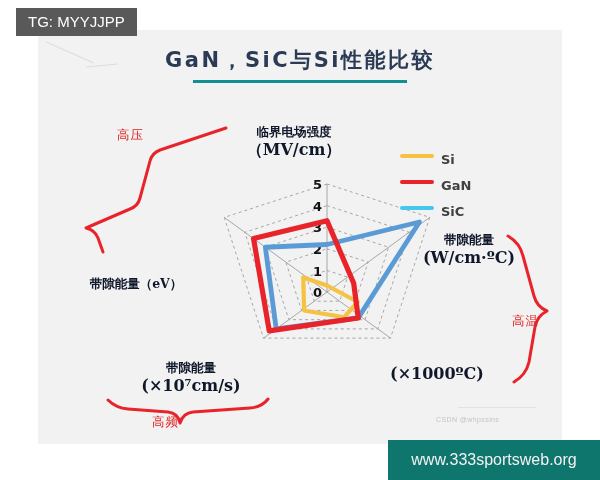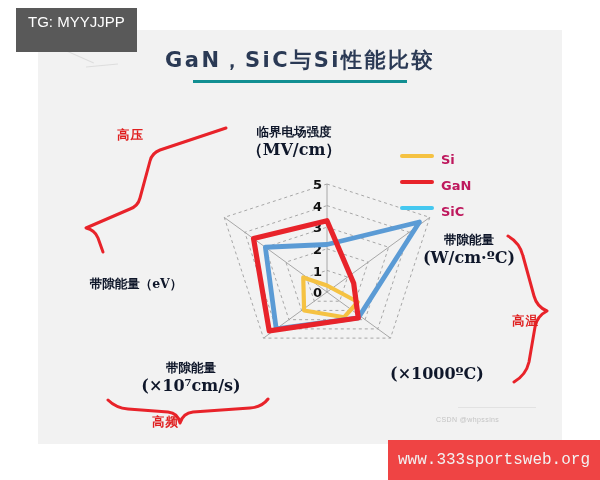--- a/index.html
+++ b/index.html
@@ -163,7 +163,7 @@
     color: #ffffff;
     font-family: "Liberation Sans", sans-serif;
     font-size: 15px;
-    padding: 5px 12px 22px 12px;
+    padding: 5px 12px 6px 12px;
     white-space: nowrap;
   }
   #url-badge {

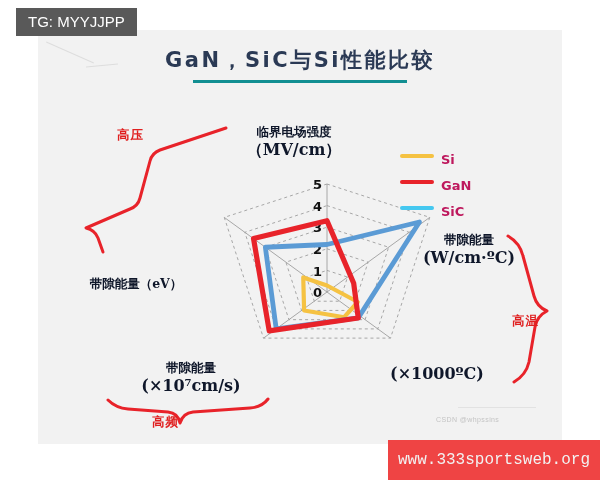--- a/index.html
+++ b/index.html
@@ -125,7 +125,7 @@
     position: absolute;
     font-family: "DejaVu Sans", sans-serif;
     font-size: 12.5px;
-    font-weight: bold;
+    font-weight: normal;
     color: #e02020;
     letter-spacing: 1px;
     white-space: nowrap;

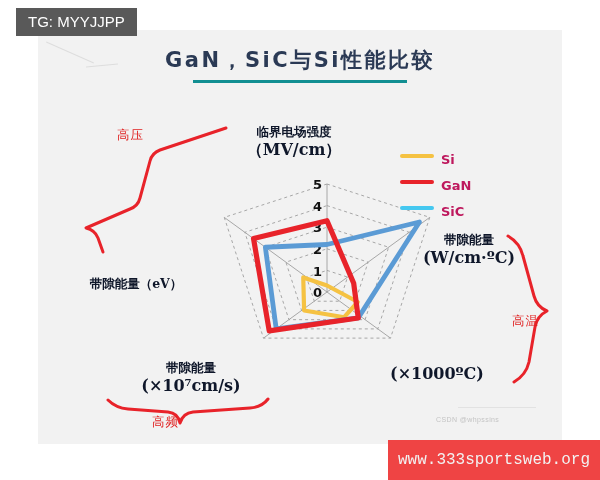--- a/index.html
+++ b/index.html
@@ -108,7 +108,7 @@
     font-family: "DejaVu Sans", sans-serif;
     font-size: 13px;
     font-weight: bold;
-    color: #be185d;
+    color: #404040;
     margin-top: 7px;
   }
 

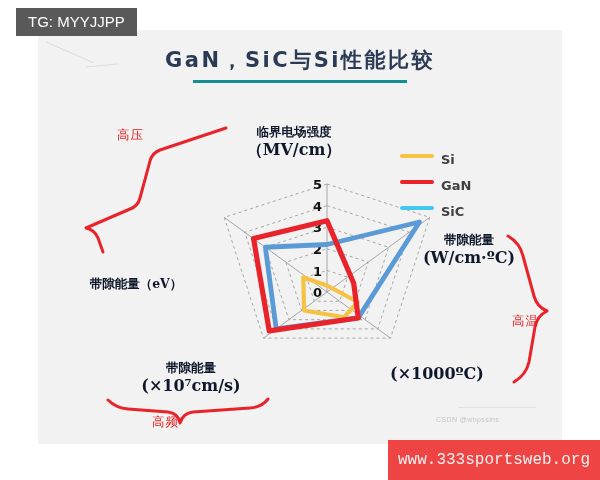--- a/index.html
+++ b/index.html
@@ -172,9 +172,9 @@
     top: 440px;
     width: 212px;
     height: 40px;
-    background: #ef4444;
+    background: #0f766e;
     color: #f2f2f2;
-    font-family: Liberation Mono, monospace;
+    font-family: Liberation Sans, sans-serif;
     font-size: 16px;
     display: flex;
     align-items: center;

